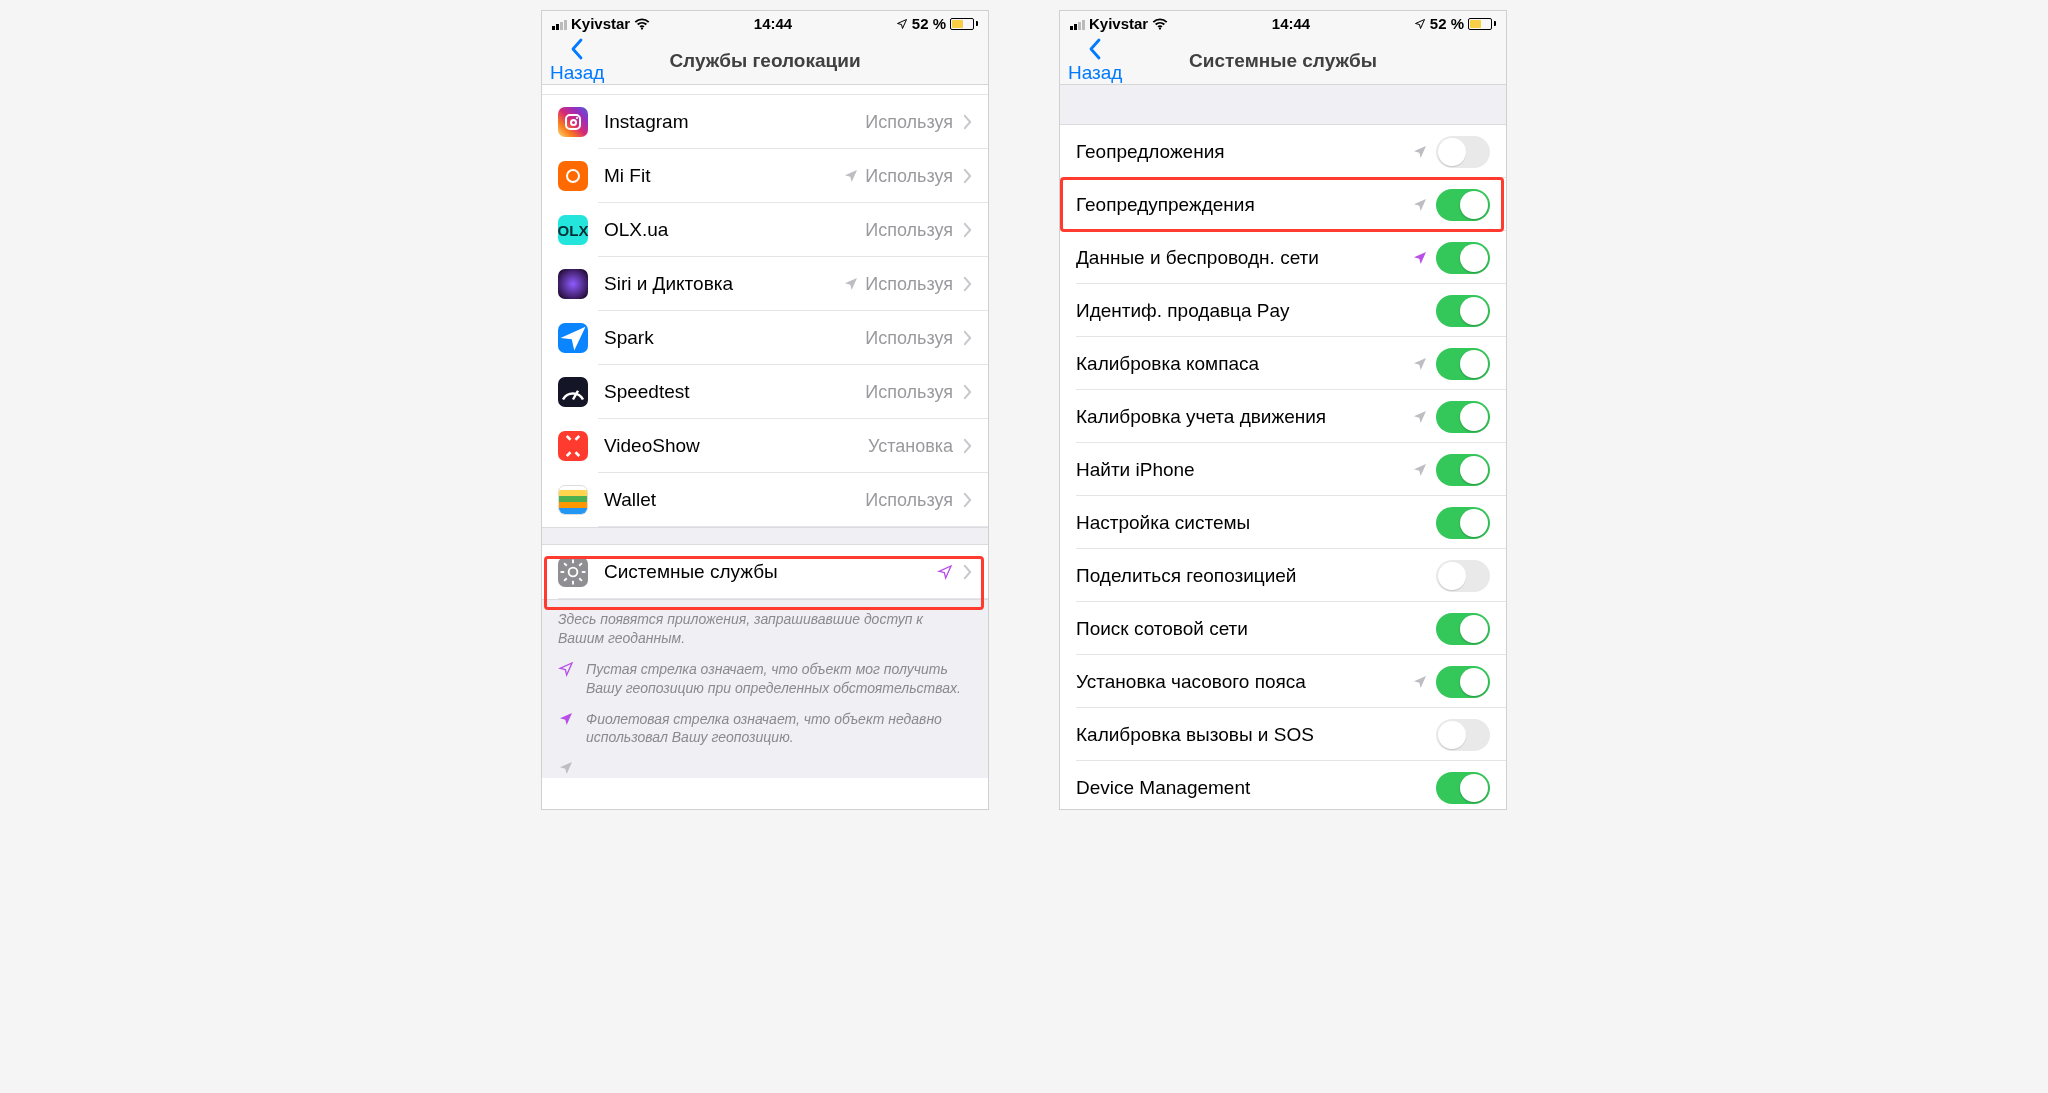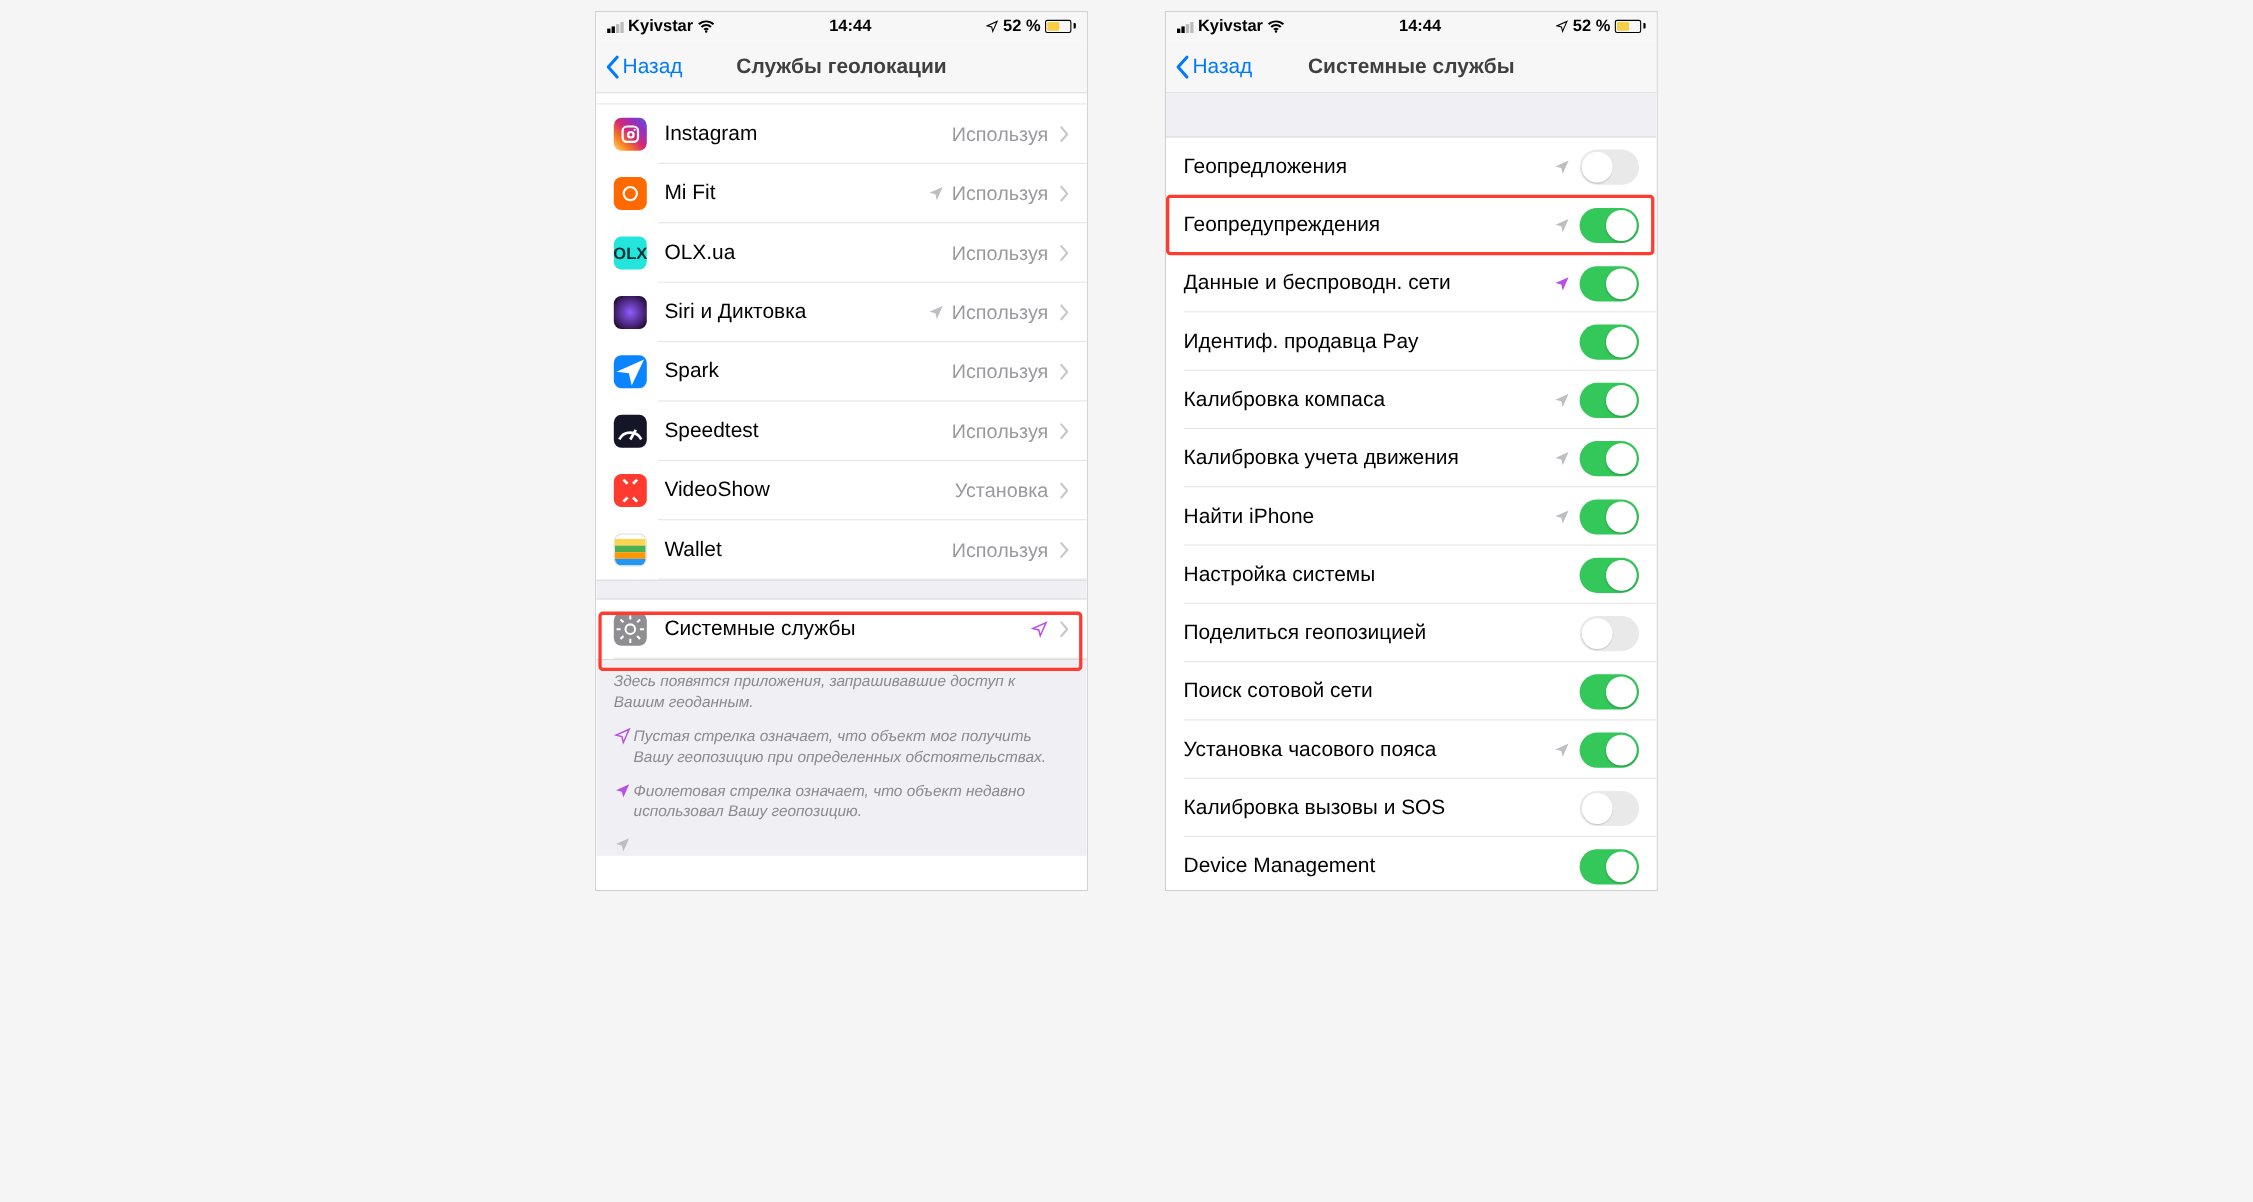--- a/index.html
+++ b/index.html
@@ -71,7 +71,7 @@
   }
   .back-btn{
     display:flex; align-items:center; gap:2px;
-    color:#007aff; font-size:19px;
+    color:#007aff; font-size:19px;flex-direction:column;
   }
   .back-chevron svg{ width:14px; height:22px; display:block; stroke:#007aff;}
   .nav-title{

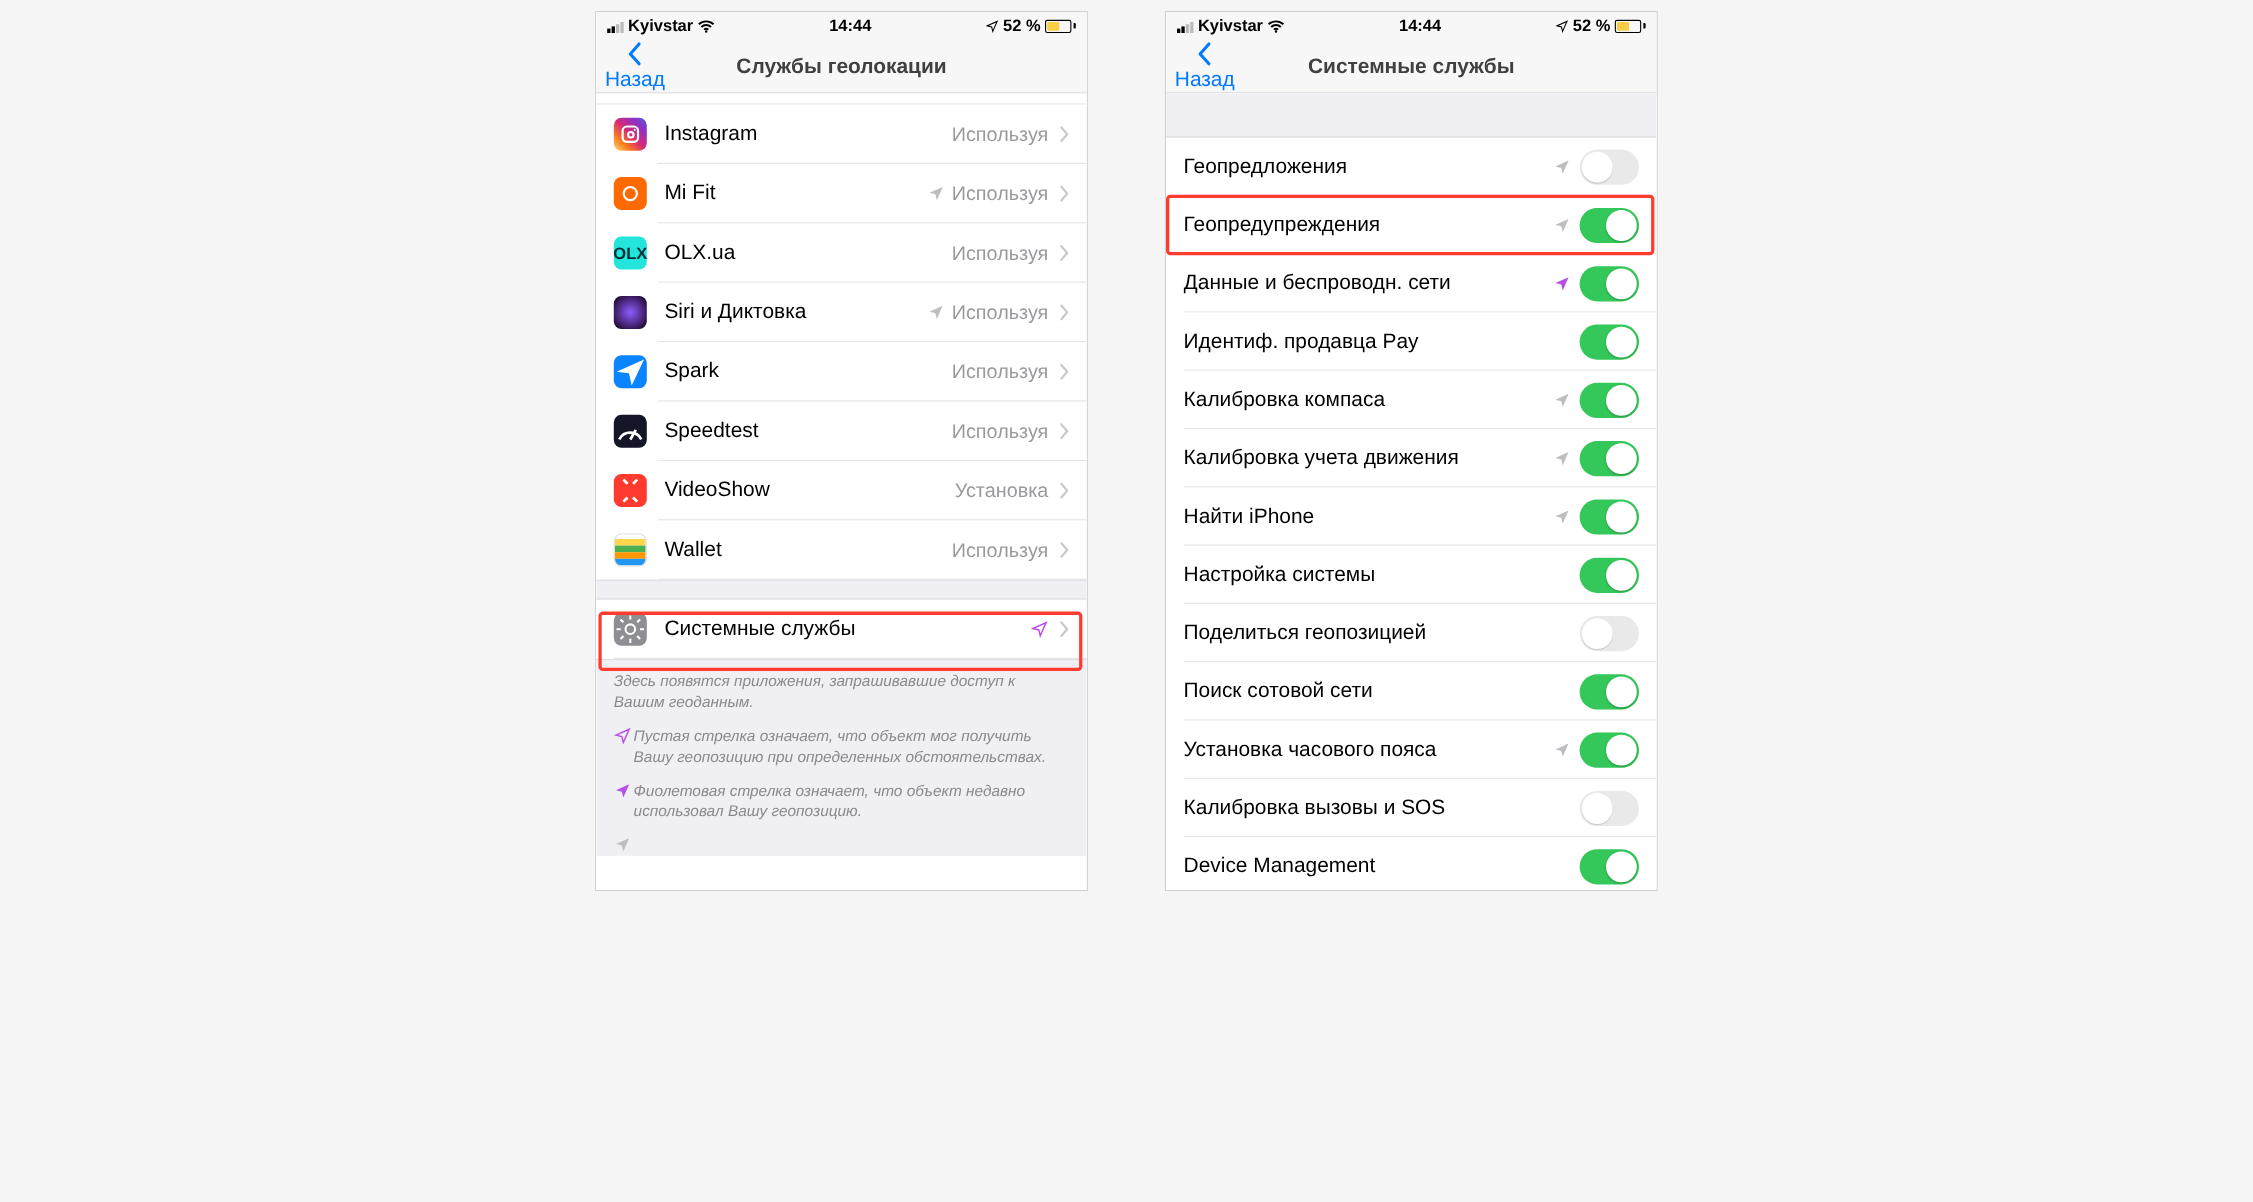--- a/index.html
+++ b/index.html
@@ -134,7 +134,7 @@
     font-size:14px; color:#8a8a8e; line-height:1.35;
   }
   .footer-item{
-    display:flex; gap:0;
+    display:flex; gap:10px;
     padding: 10px 16px 2px 16px;
     font-size:14px; color:#8a8a8e; line-height:1.35;
   }

